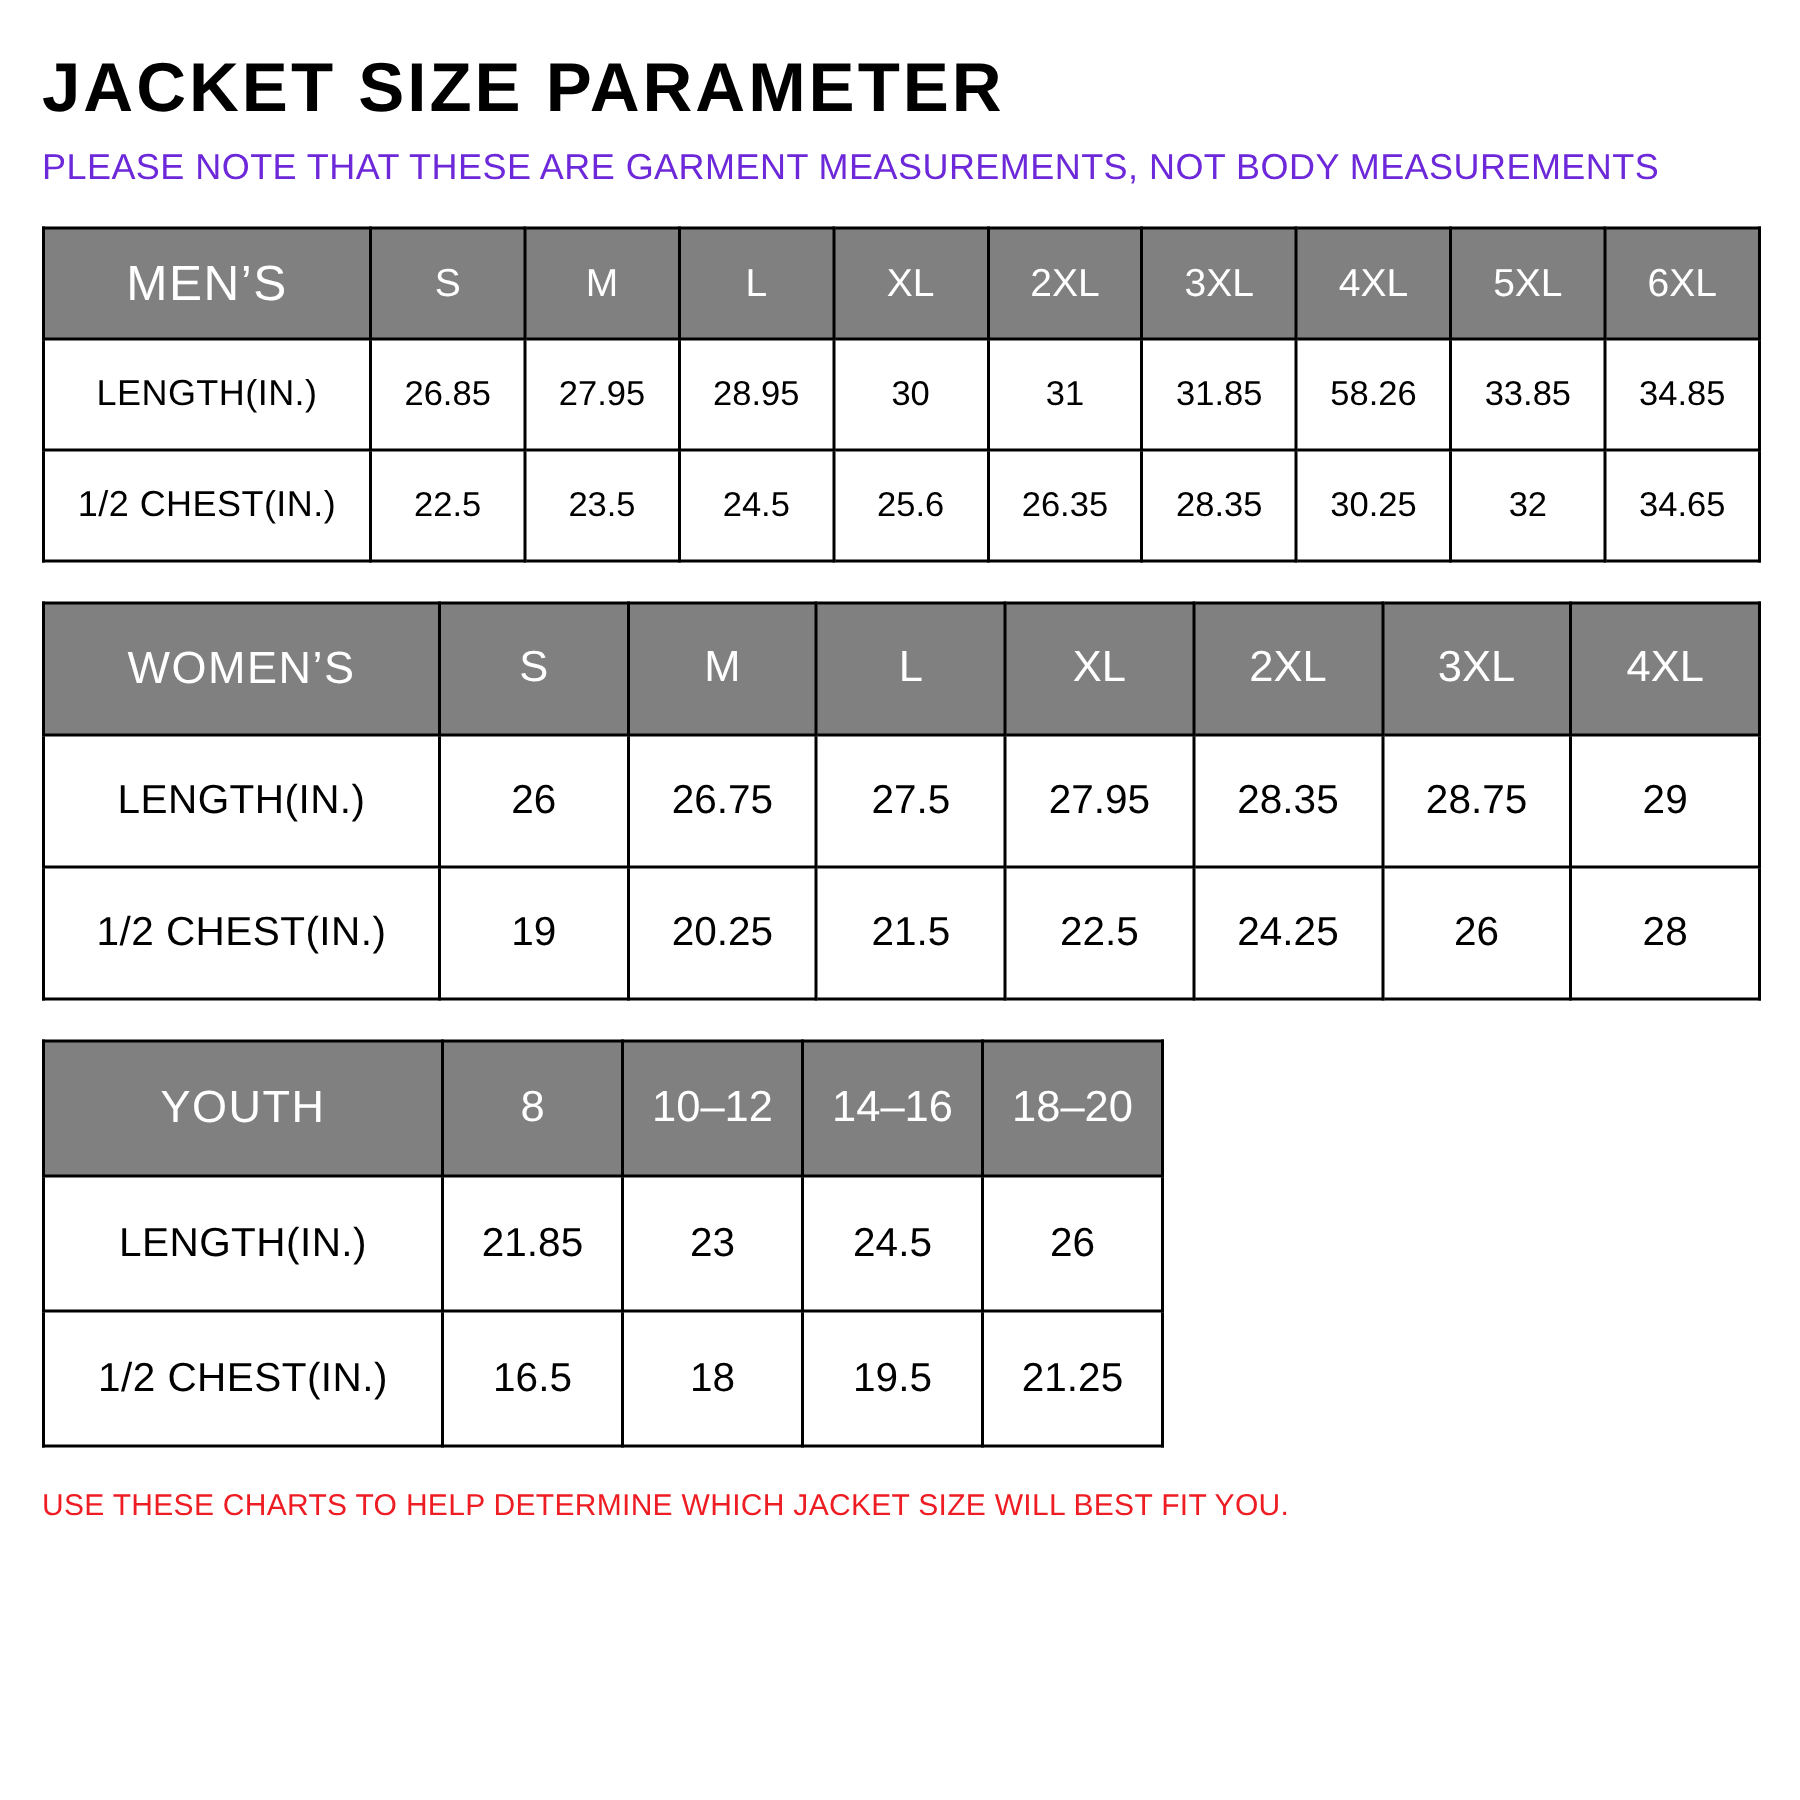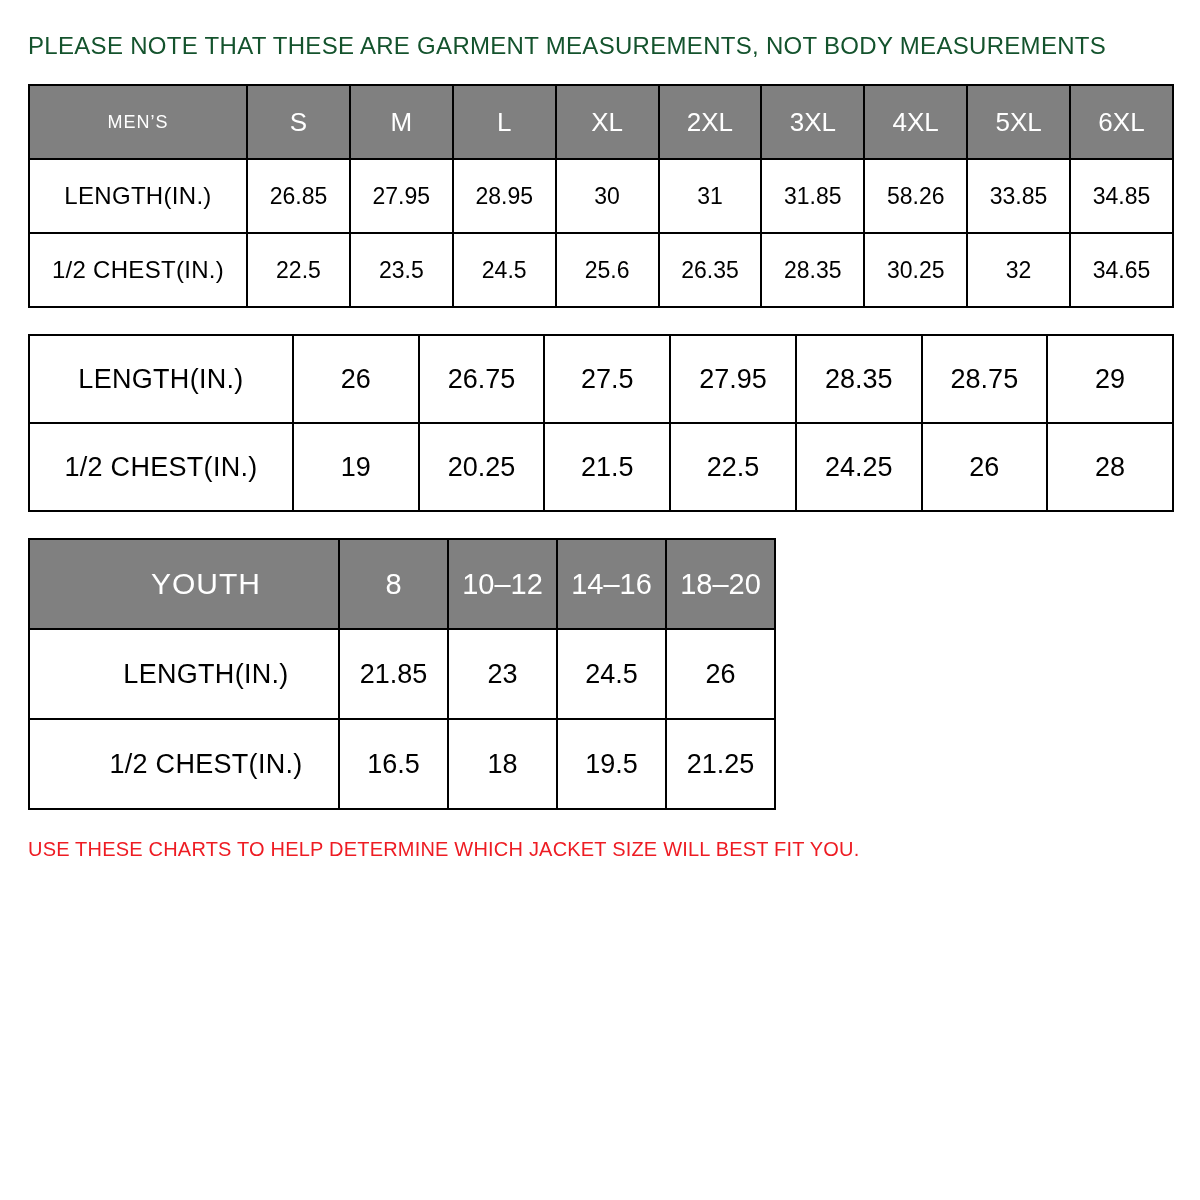--- a/index.html
+++ b/index.html
@@ -112,6 +112,7 @@
 
 <div class="page">
 
+  <div class="title">JACKET SIZE PARAMETER</div>
 
   <div class="note">PLEASE NOTE THAT THESE ARE GARMENT MEASUREMENTS, NOT BODY MEASUREMENTS</div>
 

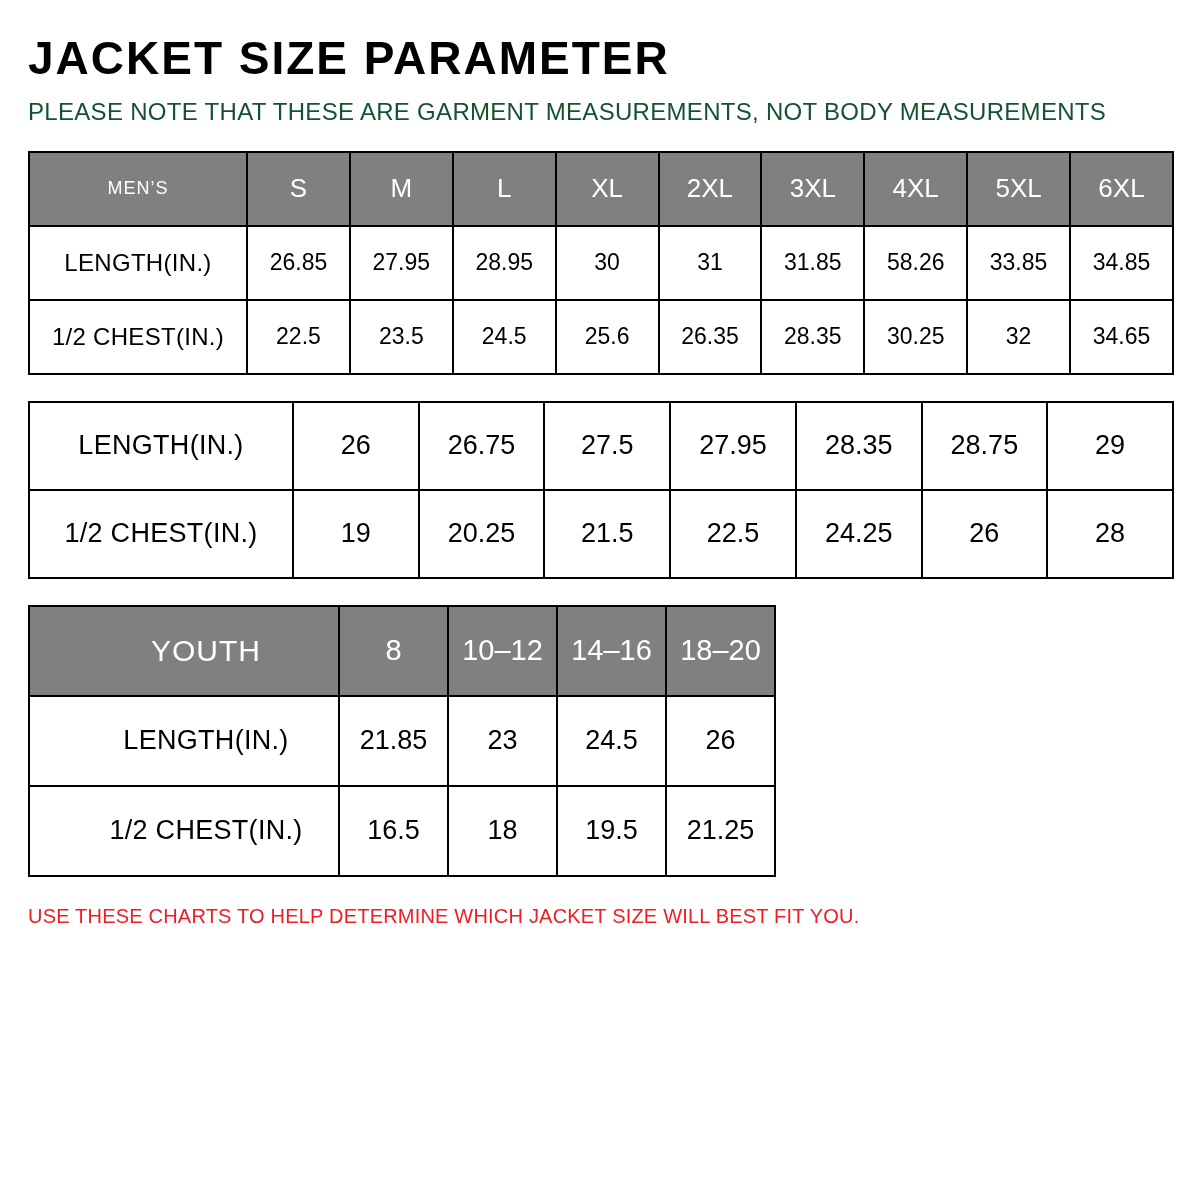--- a/index.html
+++ b/index.html
@@ -30,7 +30,7 @@
     color: #000;
   }
   .note {
-    color: #14532d;
+    color: #6d28d9;
     font-size: 24px;
     line-height: 1.35;
     margin-bottom: 22px;

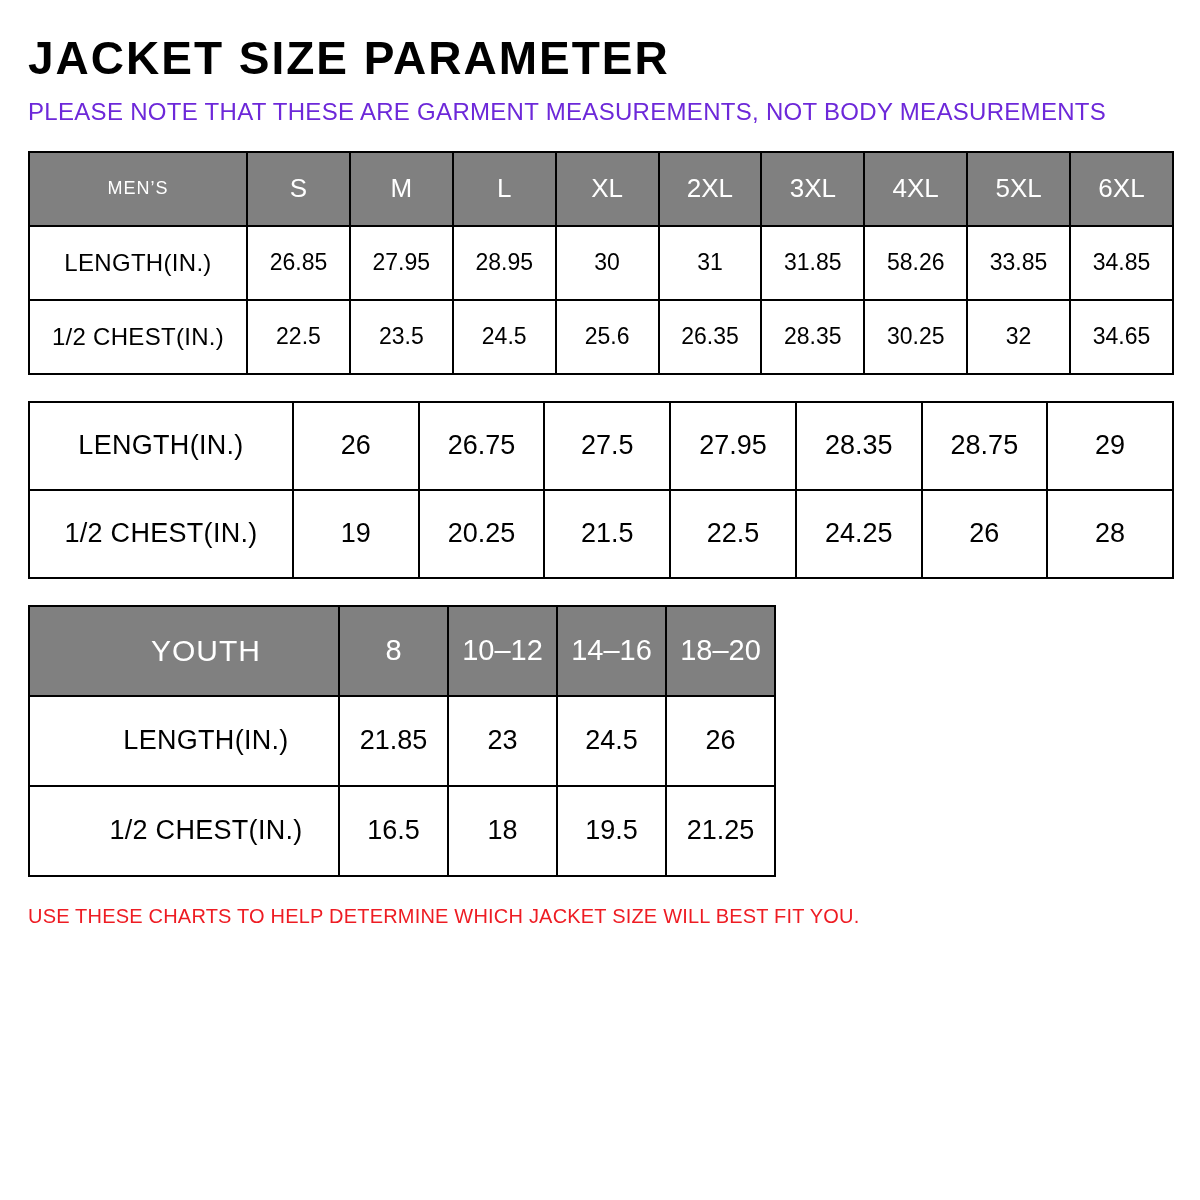--- a/index.html
+++ b/index.html
@@ -55,7 +55,7 @@
     color: #ffffff;
   }
   table.size-table tr.header-row td.label-cell {
-    font-size: 18px;
+    font-size: 33px;
     letter-spacing: 1px;
   }
   table.size-table tr.header-row td.size-cell {

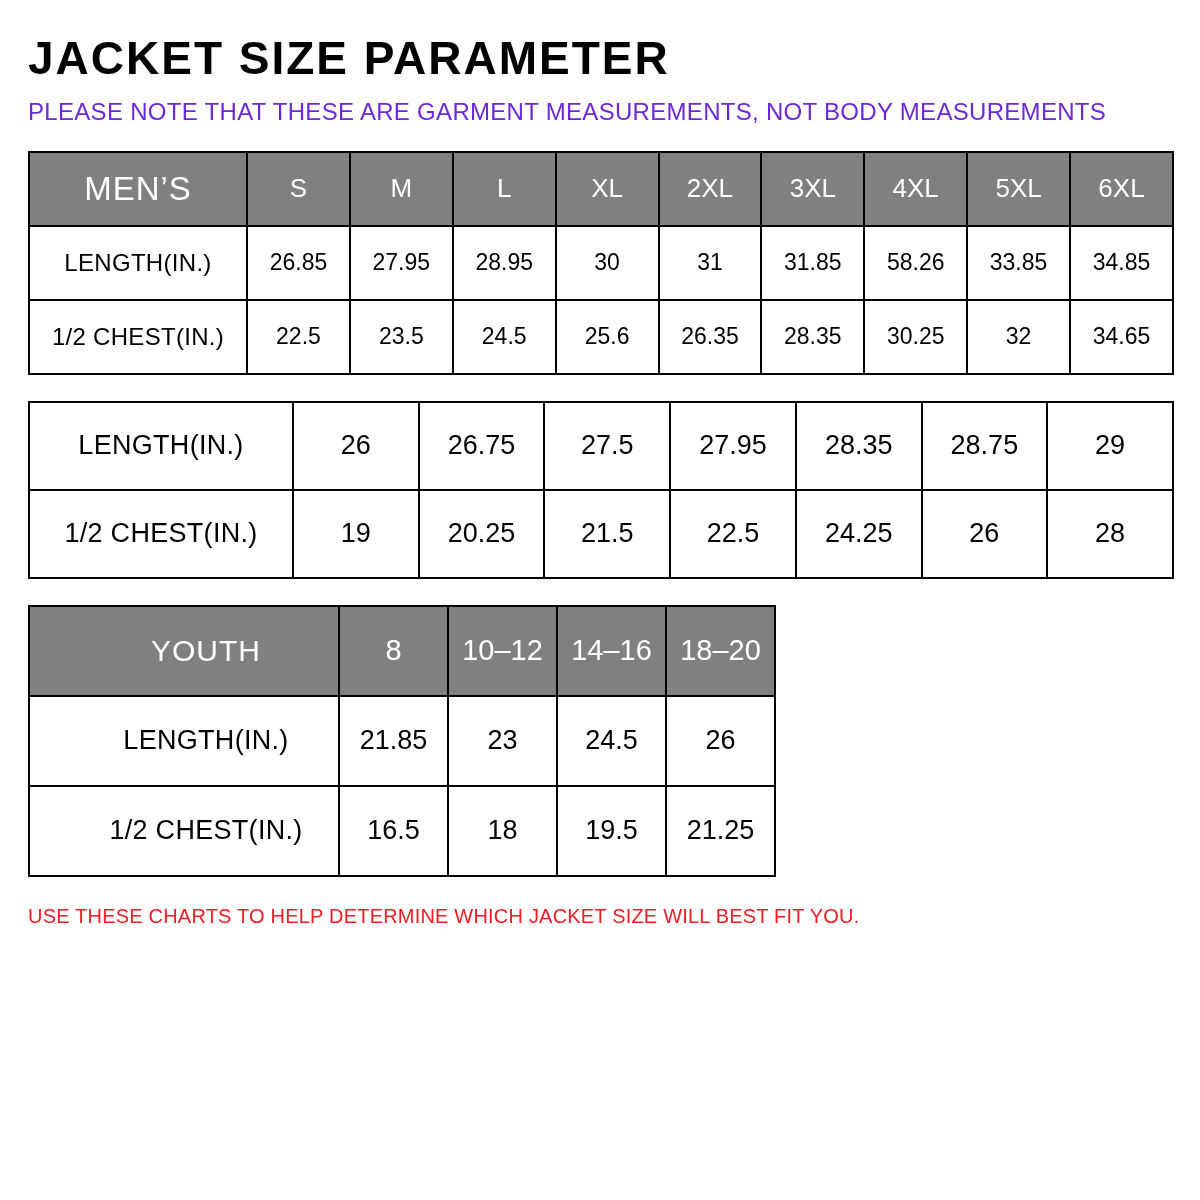--- a/index.html
+++ b/index.html
@@ -159,6 +159,16 @@
 
   <table class="size-table" id="table-womens">
     <tbody>
+      <tr class="header-row">
+        <td class="label-cell">WOMEN’S</td>
+        <td class="size-cell">S</td>
+        <td class="size-cell">M</td>
+        <td class="size-cell">L</td>
+        <td class="size-cell">XL</td>
+        <td class="size-cell">2XL</td>
+        <td class="size-cell">3XL</td>
+        <td class="size-cell">4XL</td>
+      </tr>
       <tr>
         <td class="row-label">LENGTH(IN.)</td>
         <td>26</td>

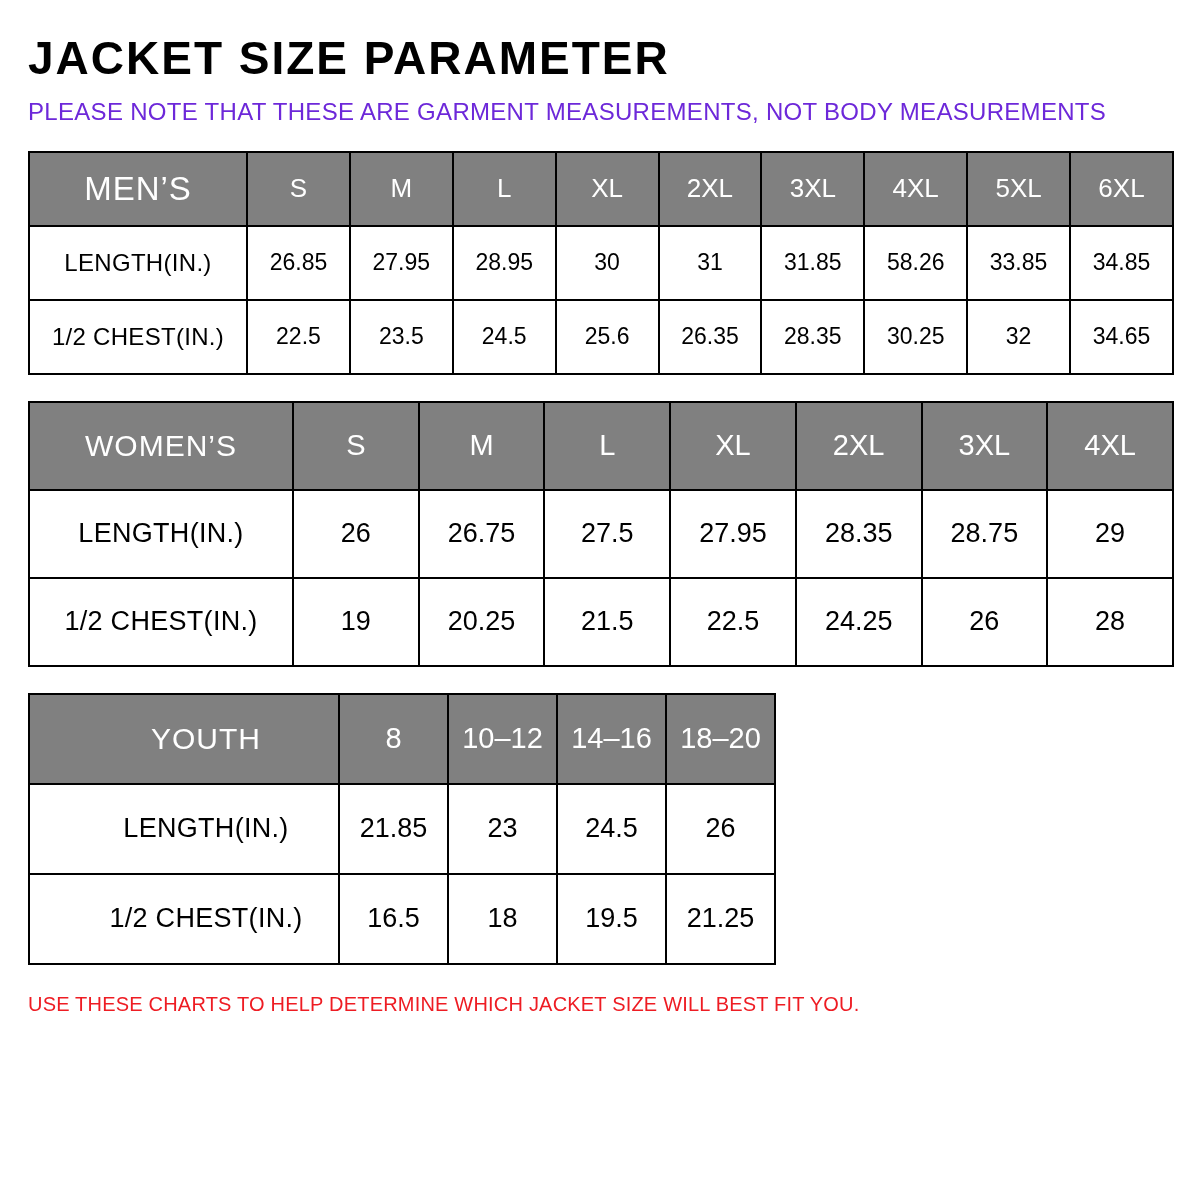--- a/index.html
+++ b/index.html
@@ -84,7 +84,7 @@
   
   #table-youth { width: 748px; }
   #table-youth tr { height: 90px; }
-  #table-youth td.label-cell, #table-youth td.row-label { width: 264px; padding-left: 44px; }
+  #table-youth td.label-cell, #table-youth td.row-label { width: 264px; }
   #table-youth tr.header-row td.label-cell { font-size: 30px; }
   #table-youth tr.header-row td.size-cell { font-size: 29px; }
   #table-youth td.row-label { font-size: 27px; }

